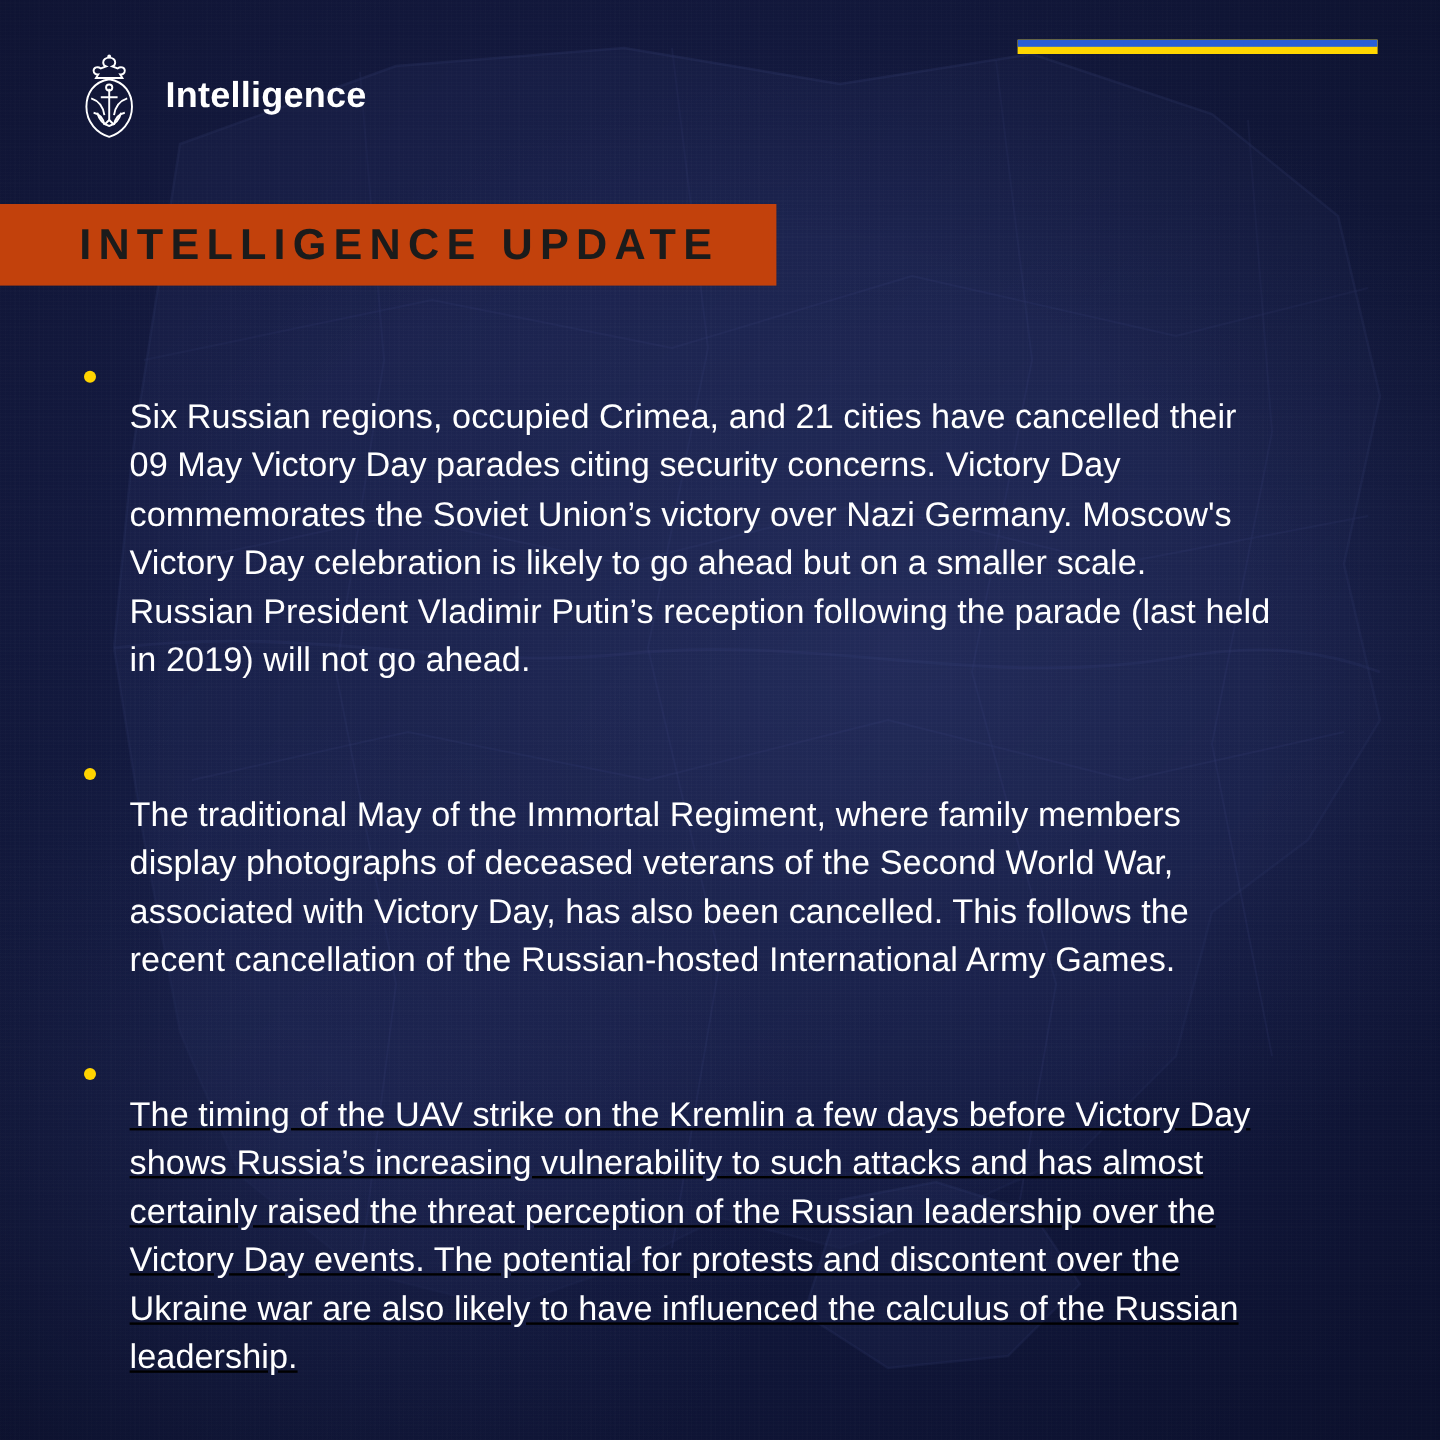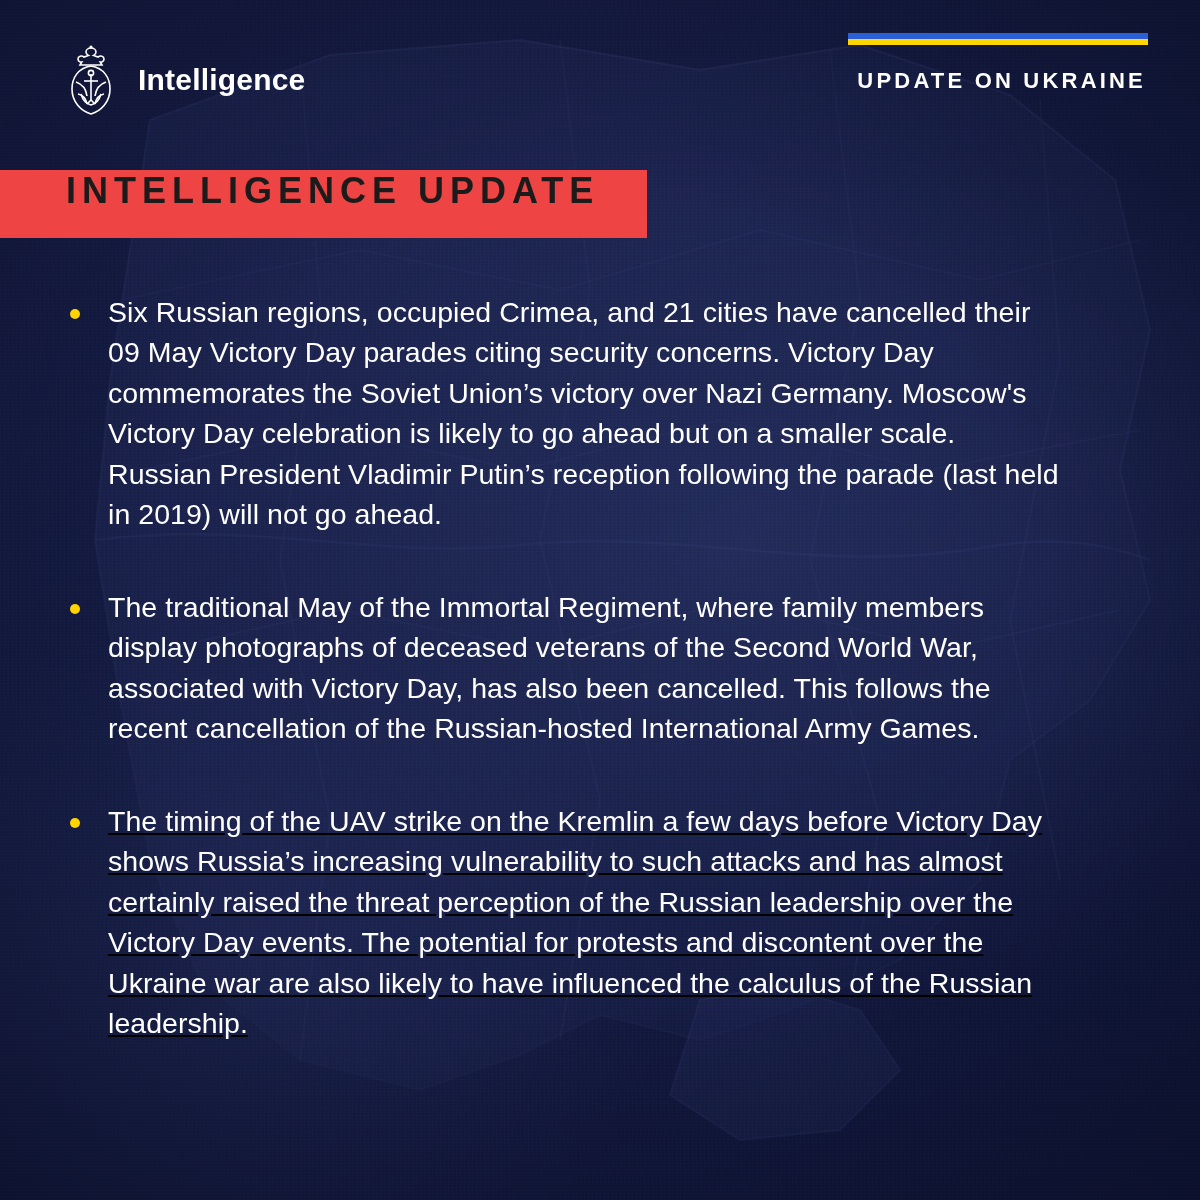--- a/index.html
+++ b/index.html
@@ -263,7 +263,6 @@
     </div>
 
     <div class="update-block">
-      <div class="update-title">UPDATE ON UKRAINE</div>
     </div>
   </div>
 

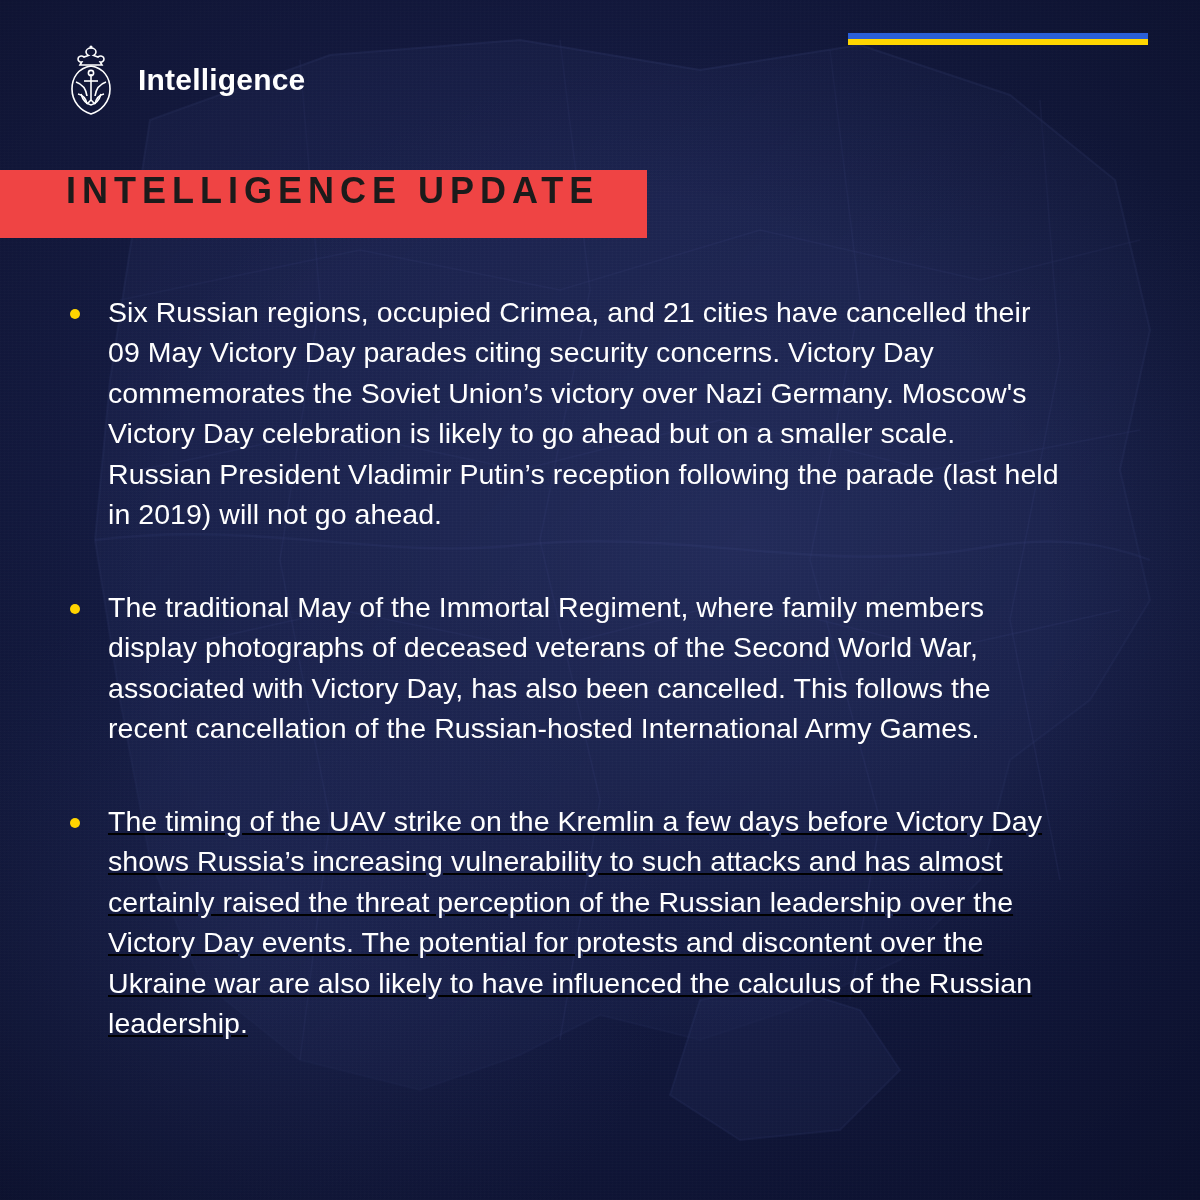--- a/index.html
+++ b/index.html
@@ -139,9 +139,9 @@
     left: 0;
     top: 170px;
     height: 68px;
-    background: #ef4444;
+    background: #c2410c;
     display: flex;
-    align-items: flex-start;
+    align-items: center;
     padding: 0 48px 0 66px;
   }
   .banner-text {

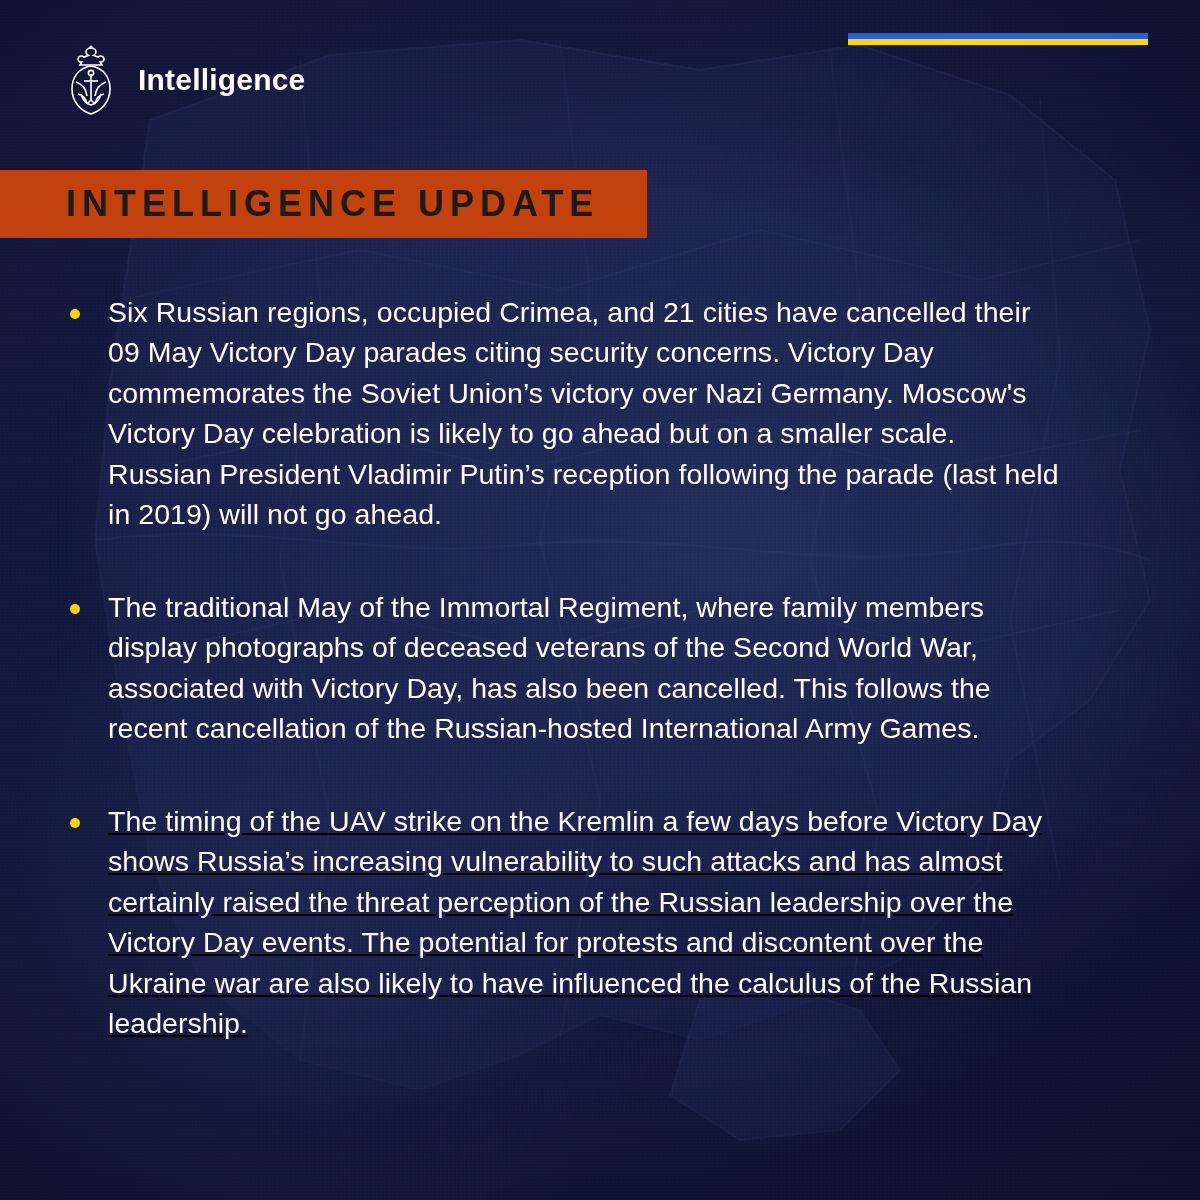--- a/index.html
+++ b/index.html
@@ -183,6 +183,7 @@
     line-height: 1.42;
     letter-spacing: 0.05px;
     font-weight: 400;
+    margin-top: 36px;
   }
 </style>
 </head>

